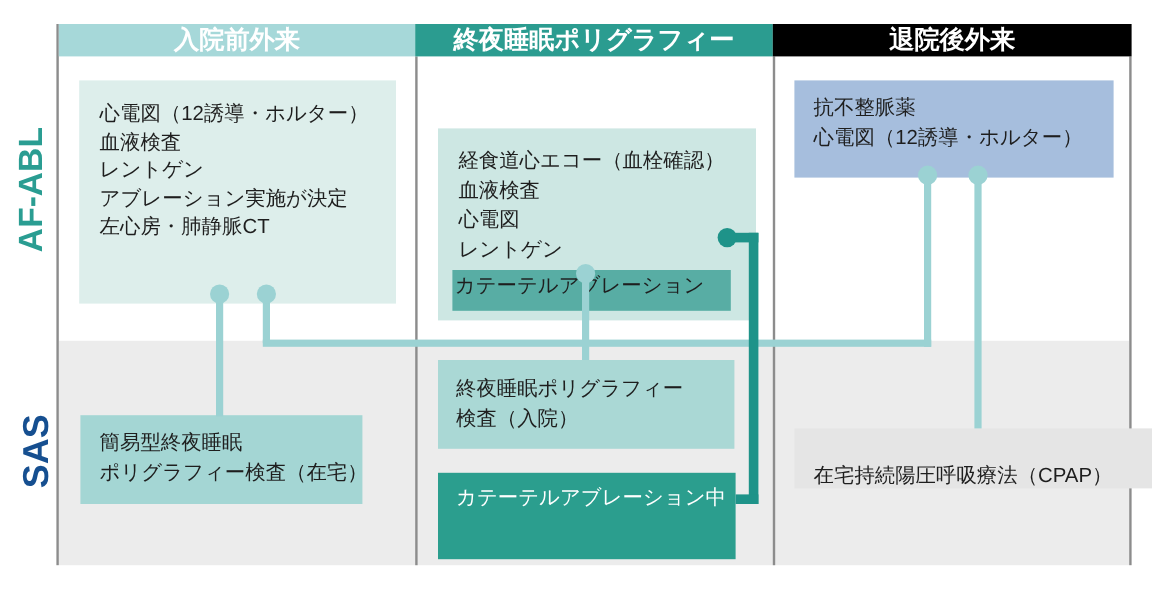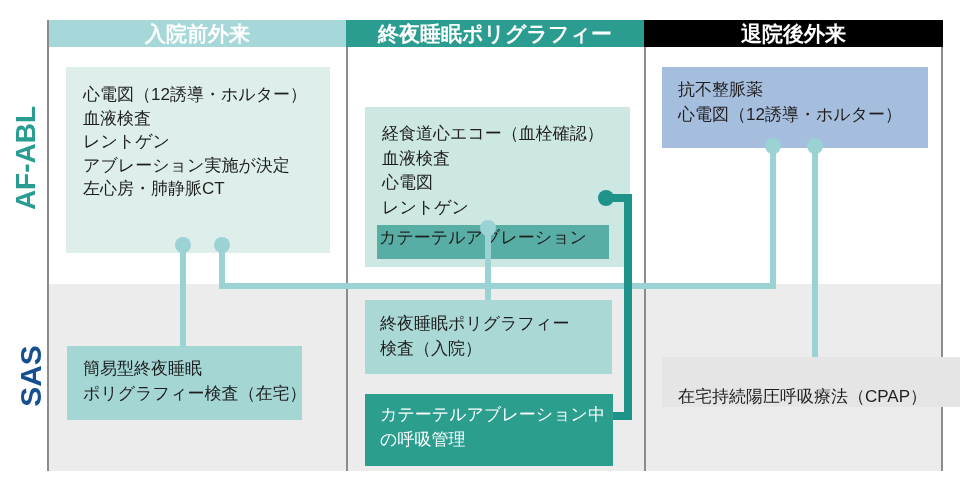--- a/index.html
+++ b/index.html
@@ -93,7 +93,6 @@
 
   <div class="box box-sas-during2">
     <div class="ln">カテーテルアブレーション中</div>
-    <div class="ln">の呼吸管理</div>
   </div>
 
   <div class="box box-sas-post">

